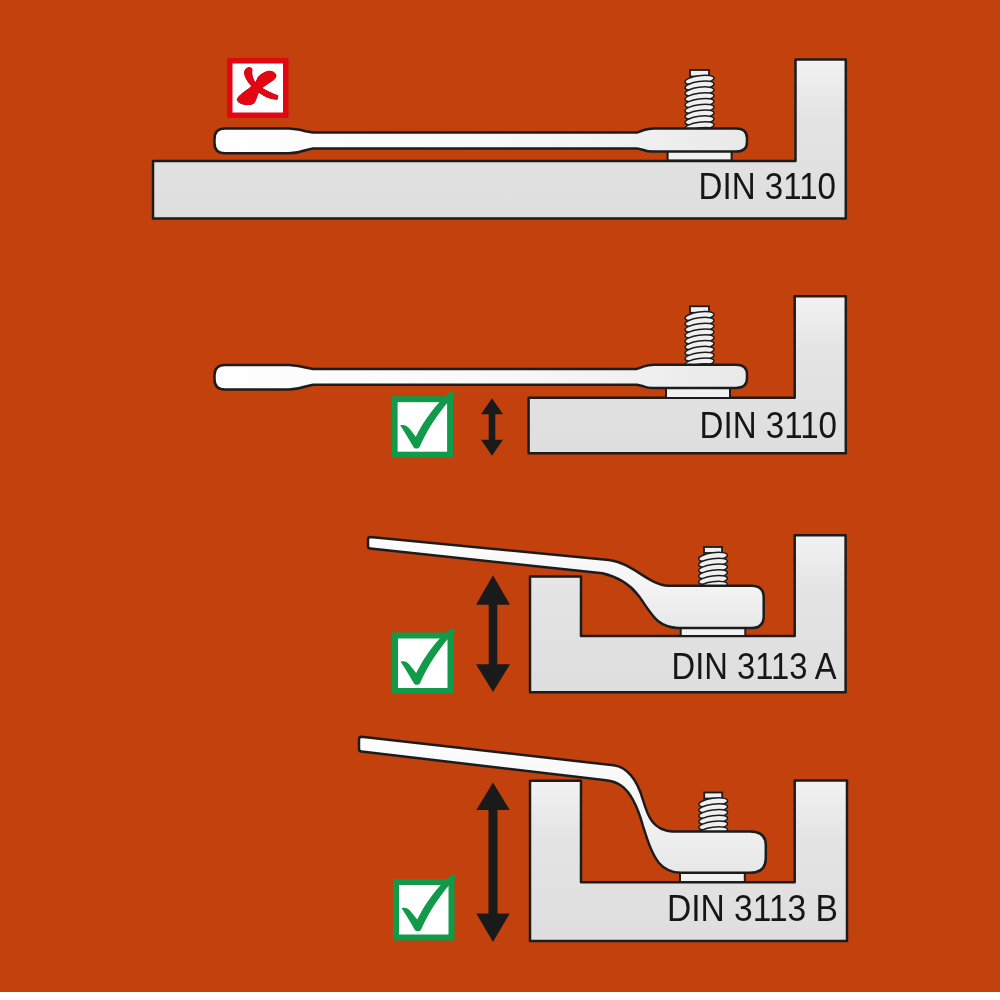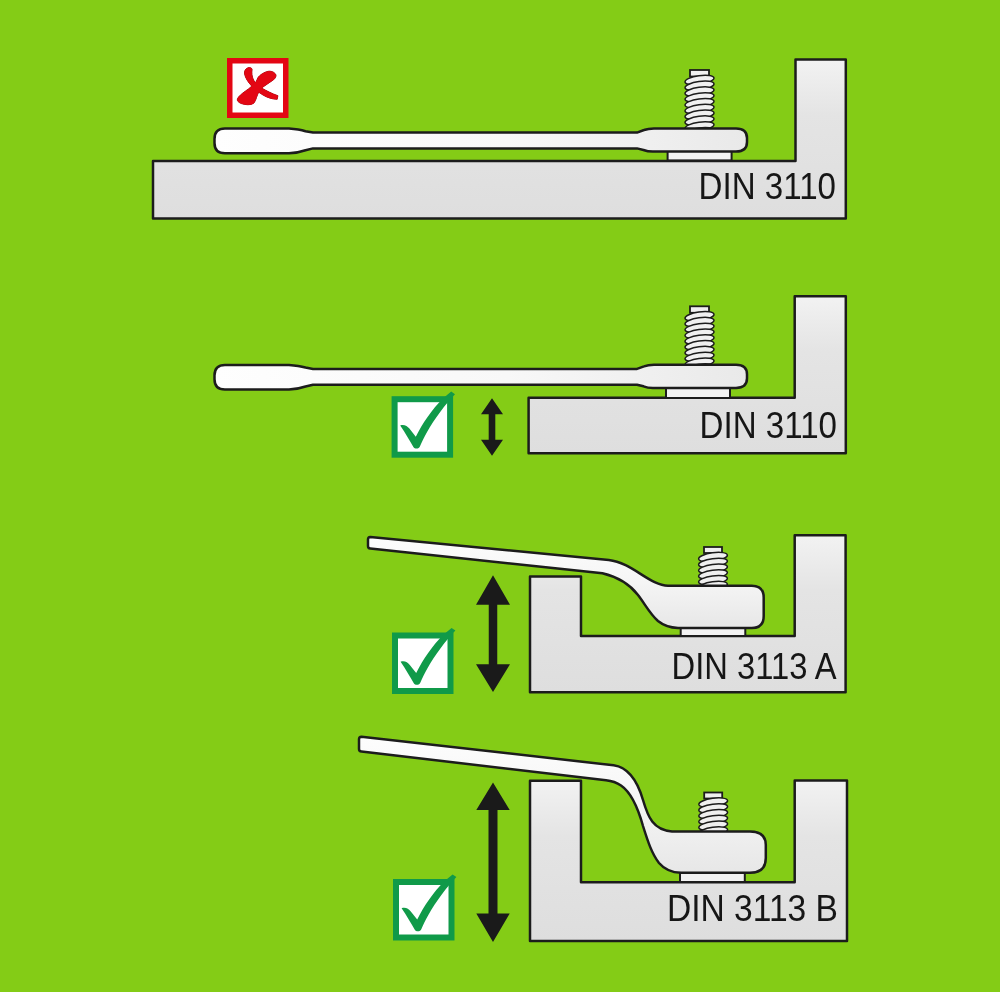--- a/index.html
+++ b/index.html
@@ -3,7 +3,7 @@
 <meta charset="utf-8">
 <style>
   html,body{margin:0;padding:0;background:#ffffff;}
-  .wrap{width:1000px;height:992px;position:relative;overflow:hidden;background:#84cc16;text-decoration:underline;}
+  .wrap{width:1000px;height:992px;position:relative;overflow:hidden;background:#c2410c;text-decoration:underline;}
   text{font-family:"Liberation Sans",sans-serif;fill:#161616;}
 </style>
 </head>

